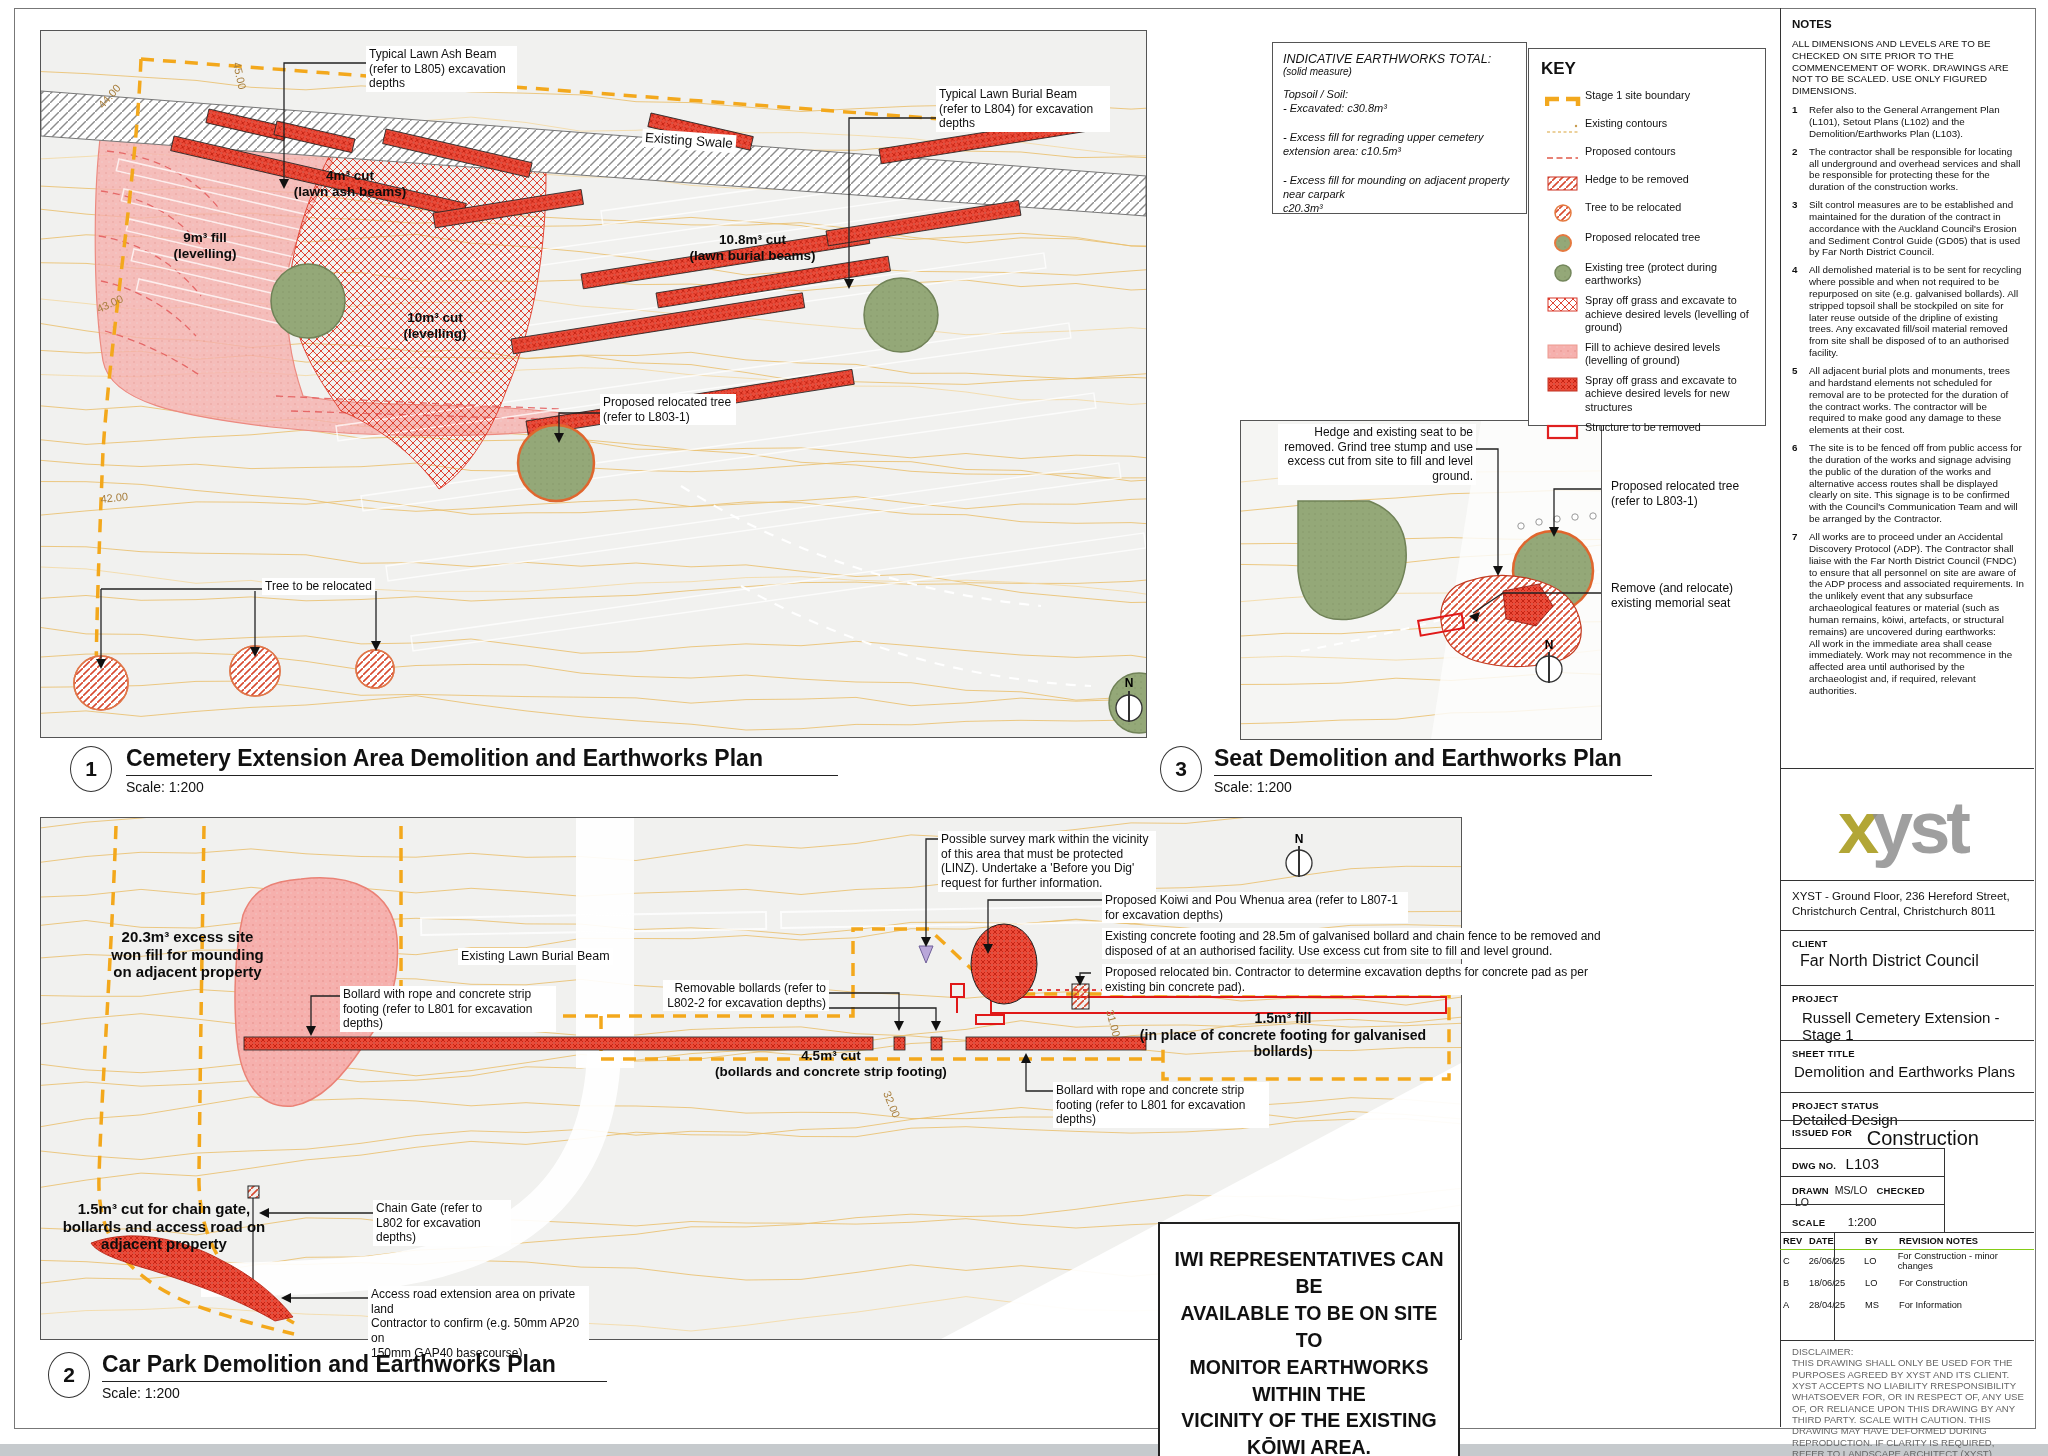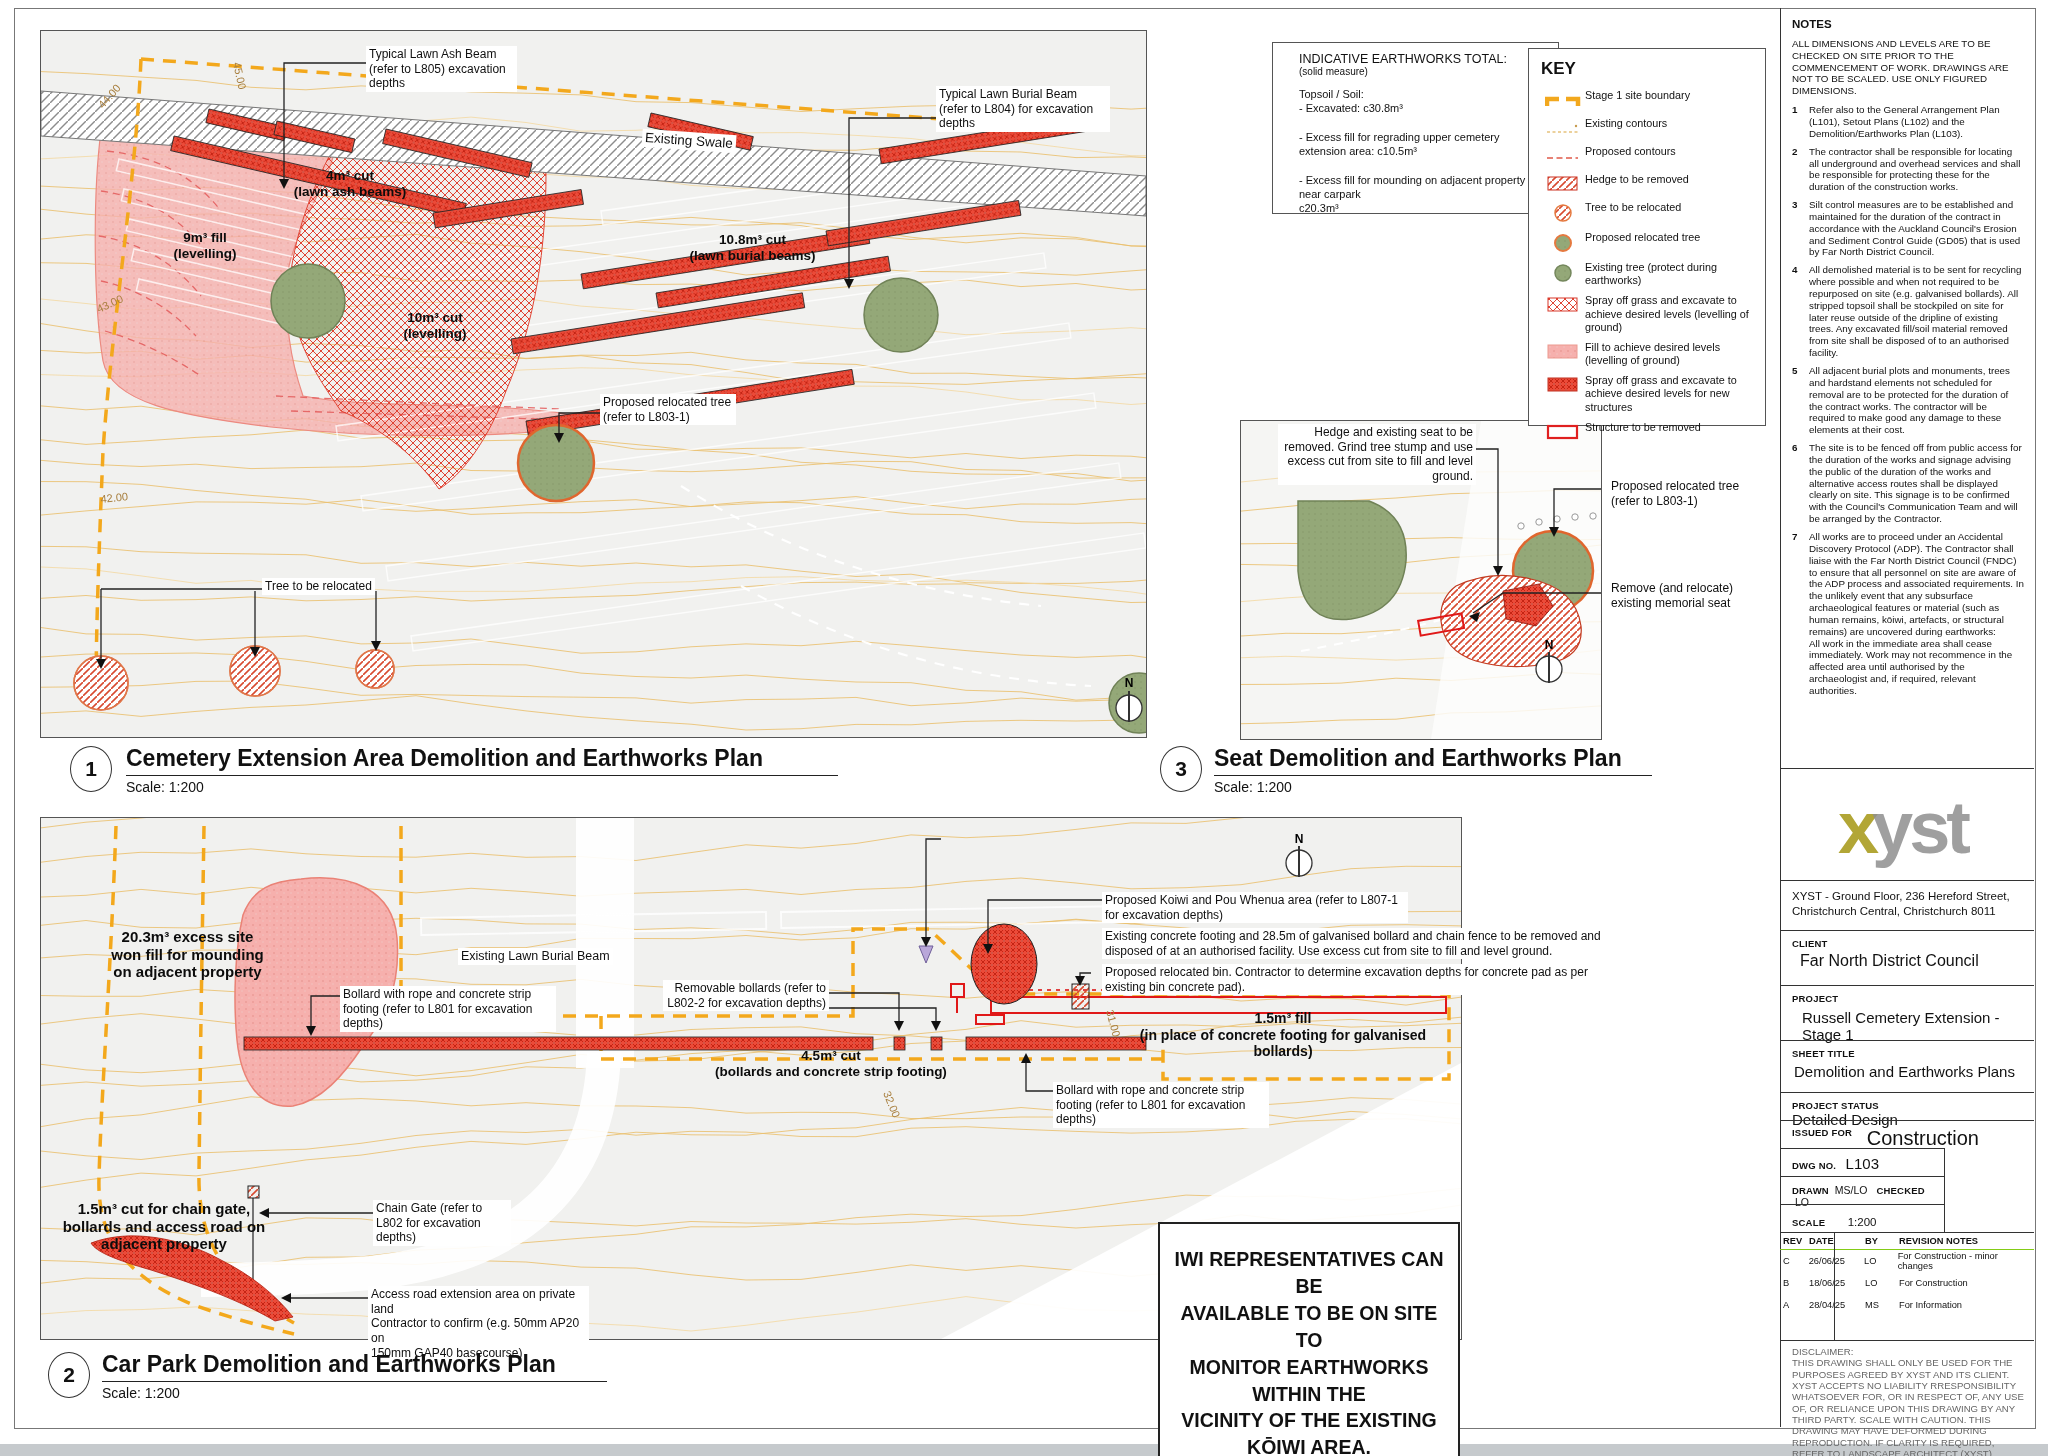--- a/index.html
+++ b/index.html
@@ -22,7 +22,7 @@
   .ksw{width:44px;flex:0 0 44px;display:flex;justify-content:center;padding-top:1px;}
   .klbl{font-size:10.8px;line-height:1.22;}
   
-  #ew-box{padding:9px 26px;}
+  #ew-box{padding:9px 10px;font-style:italic;}
   #ew-title{font-size:12.5px;}
   #ew-sub{font-size:10px;margin-bottom:10px;}
   #ew-body{font-size:11px;line-height:1.3;}

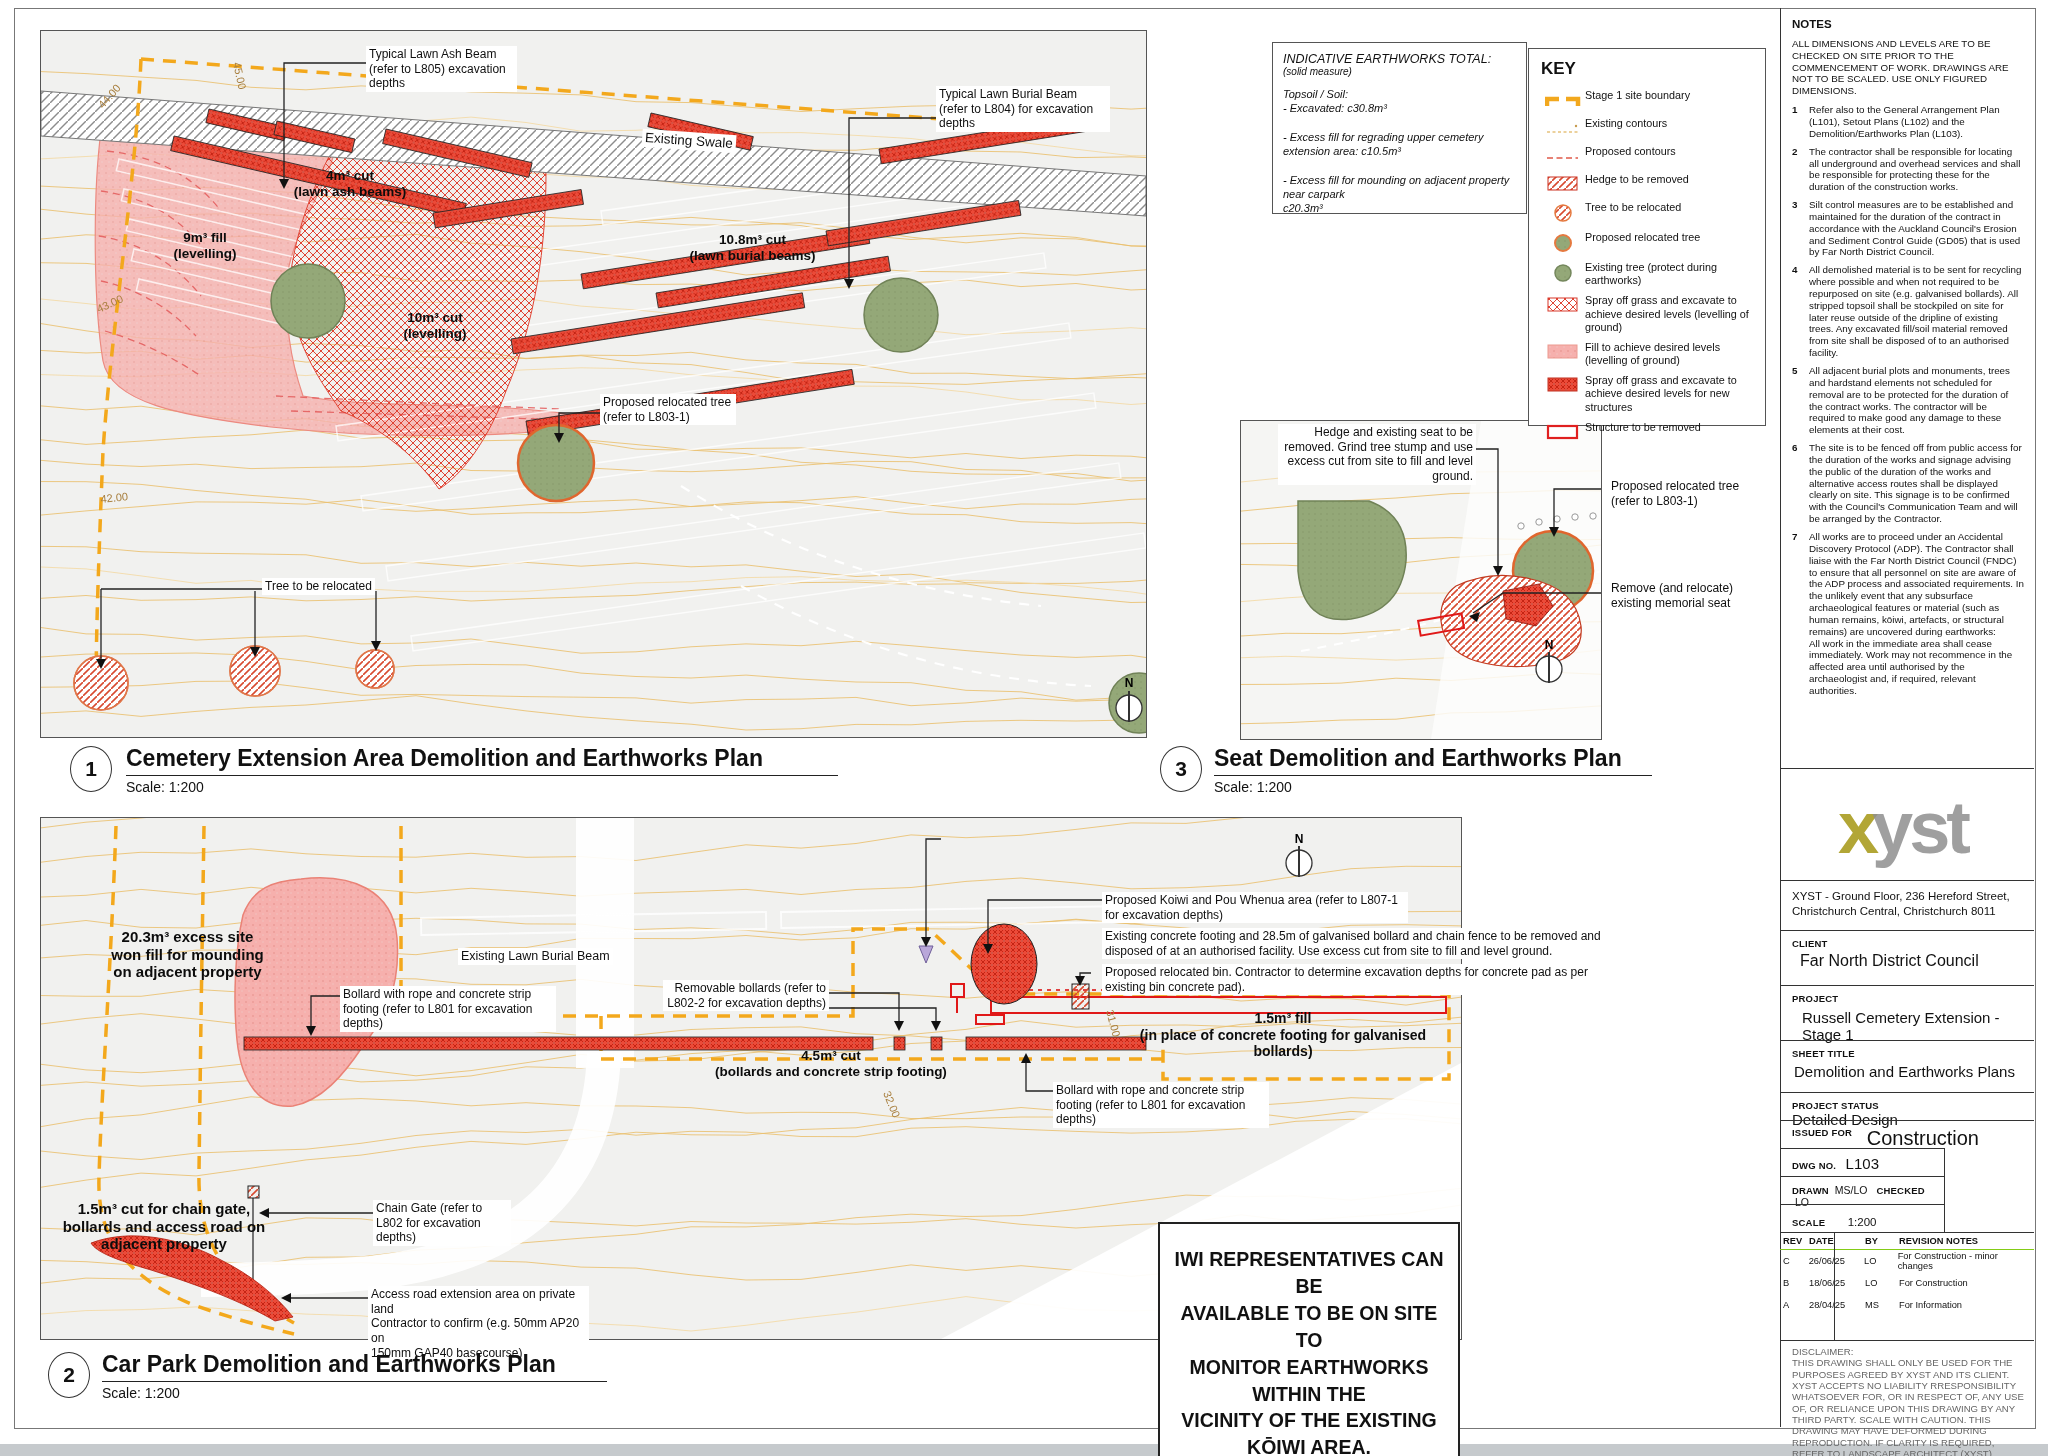--- a/index.html
+++ b/index.html
@@ -400,6 +400,7 @@
   <div class="callout" style="left:663px;top:980px;width:160px;text-align:right;">Removable bollards (refer to L802-2 for excavation depths)</div>
   <div class="maplbl" style="left:700px;top:1048px;width:262px;">4.5m³ cut
 (bollards and concrete strip footing)</div>
+  <div class="callout" style="left:938px;top:831px;width:212px;">Possible survey mark within the vicinity of this area that must be protected (LINZ). Undertake a 'Before you Dig' request for further information.</div>
   <div class="callout" style="left:1102px;top:892px;width:300px;">Proposed Koiwi and Pou Whenua area (refer to L807-1 for excavation depths)</div>
   <div class="callout" style="left:1102px;top:928px;width:505px;">Existing concrete footing and 28.5m of galvanised bollard and chain fence to be removed and disposed of at an authorised facility. Use excess cut from site to fill and level ground.</div>
   <div class="callout" style="left:1102px;top:964px;width:495px;">Proposed relocated bin. Contractor to determine excavation depths for concrete pad as per existing bin concrete pad).</div>

